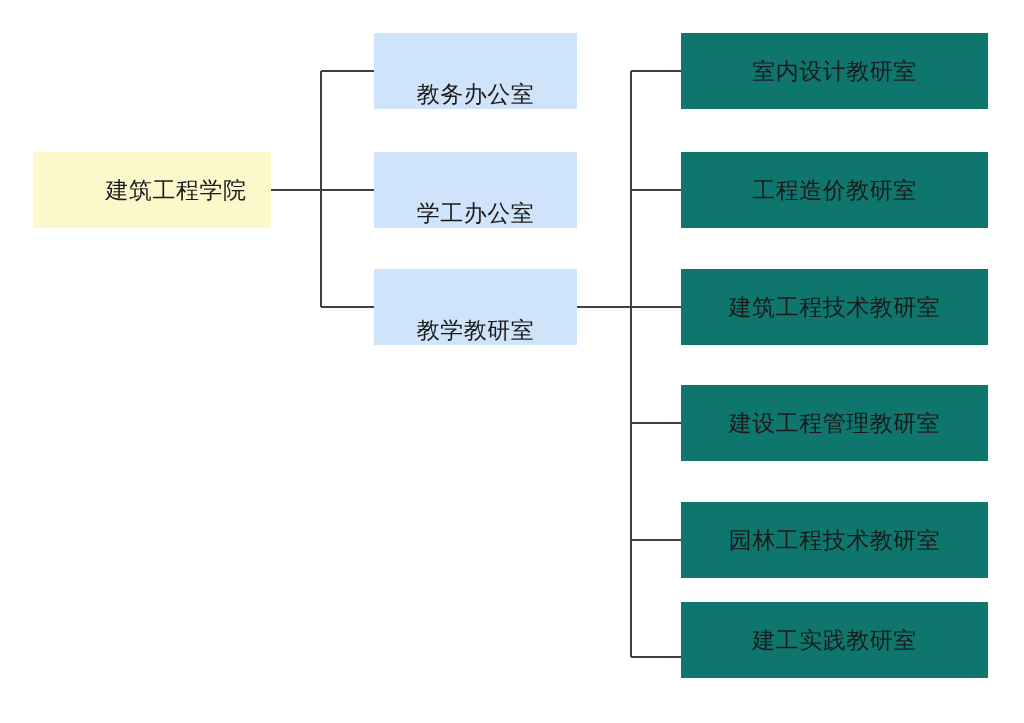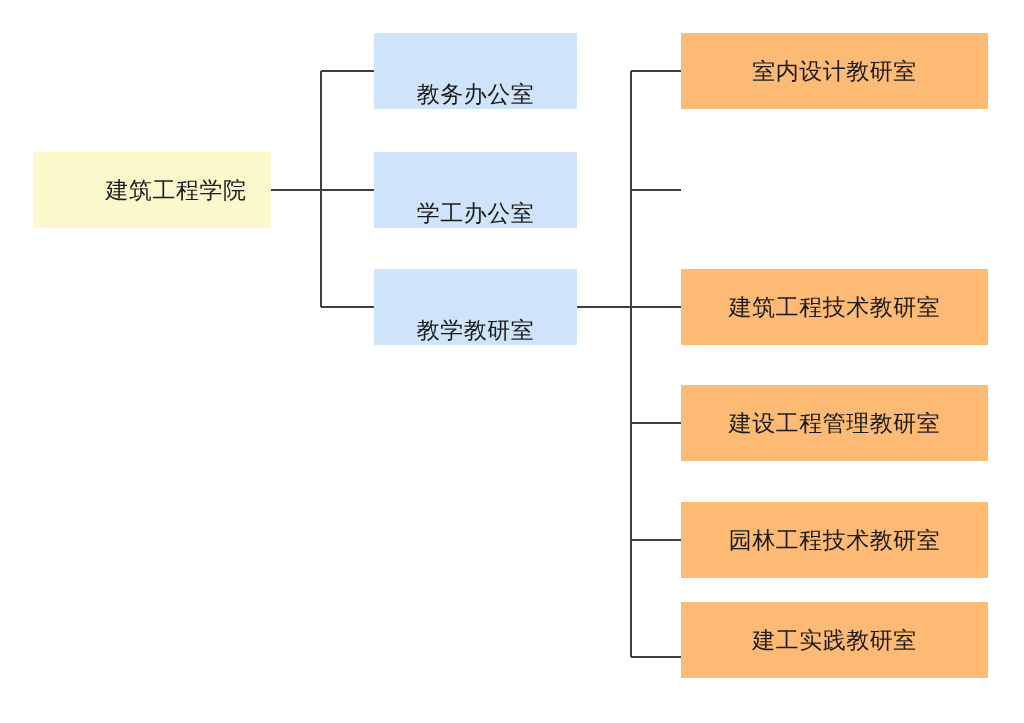--- a/index.html
+++ b/index.html
@@ -48,7 +48,7 @@
     align-items: flex-end;
   }
   .node-teach {
-    background: #fdba74;
+    background: #0f766e;
   }
 </style>
 </head>

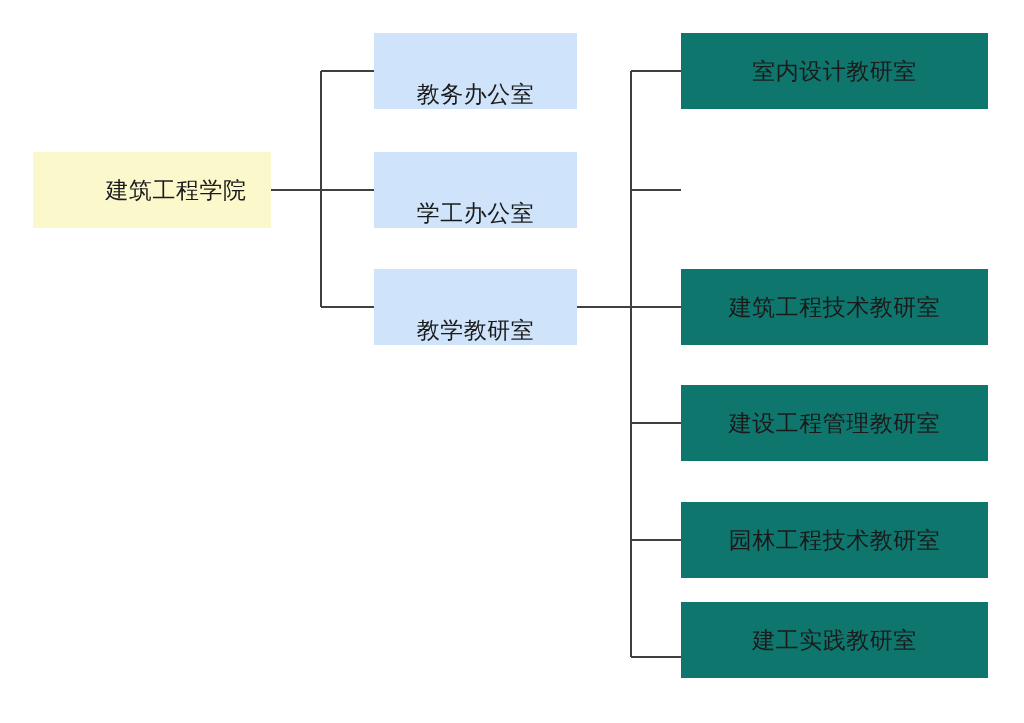--- a/index.html
+++ b/index.html
@@ -91,6 +91,9 @@
   <div class="node node-teach" style="left: 681px; top: 33px; width: 307px; height: 76px;">
     <span>室内设计教研室</span>
   </div>
+  <div class="node node-teach" style="left: 681px; top: 152px; width: 307px; height: 76px;">
+    <span>工程造价教研室</span>
+  </div>
   <div class="node node-teach" style="left: 681px; top: 385px; width: 307px; height: 76px;">
     <span>建设工程管理教研室</span>
   </div>

